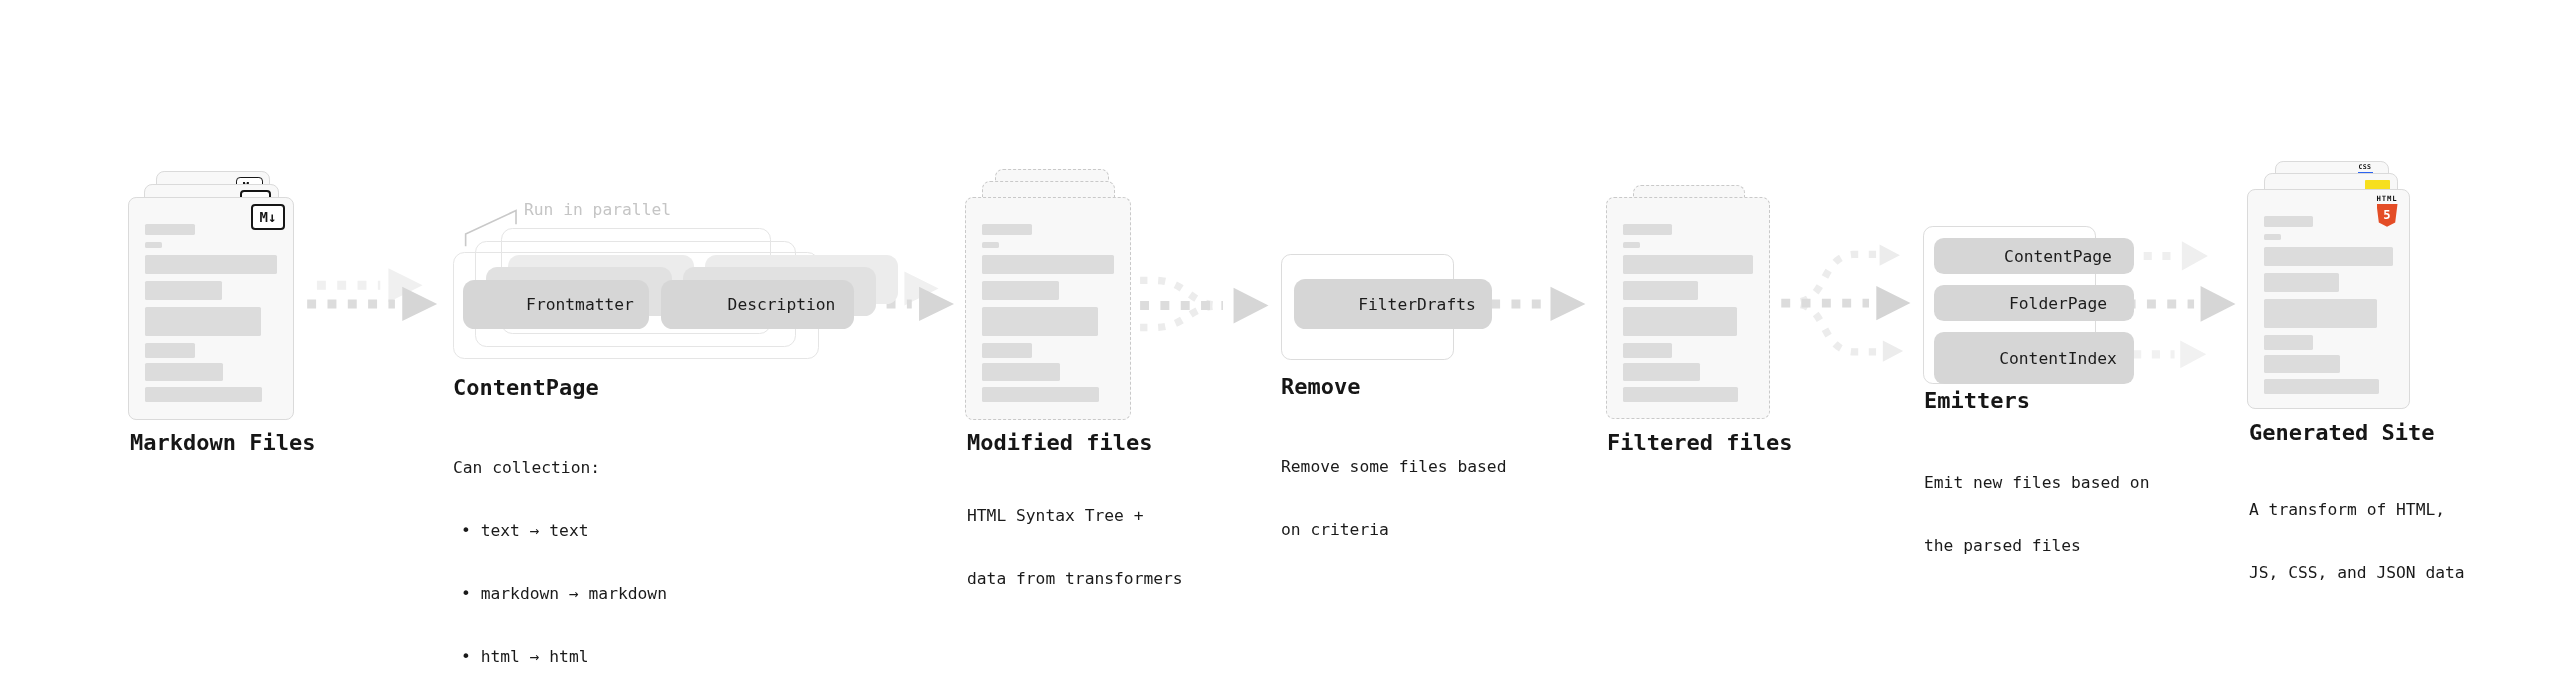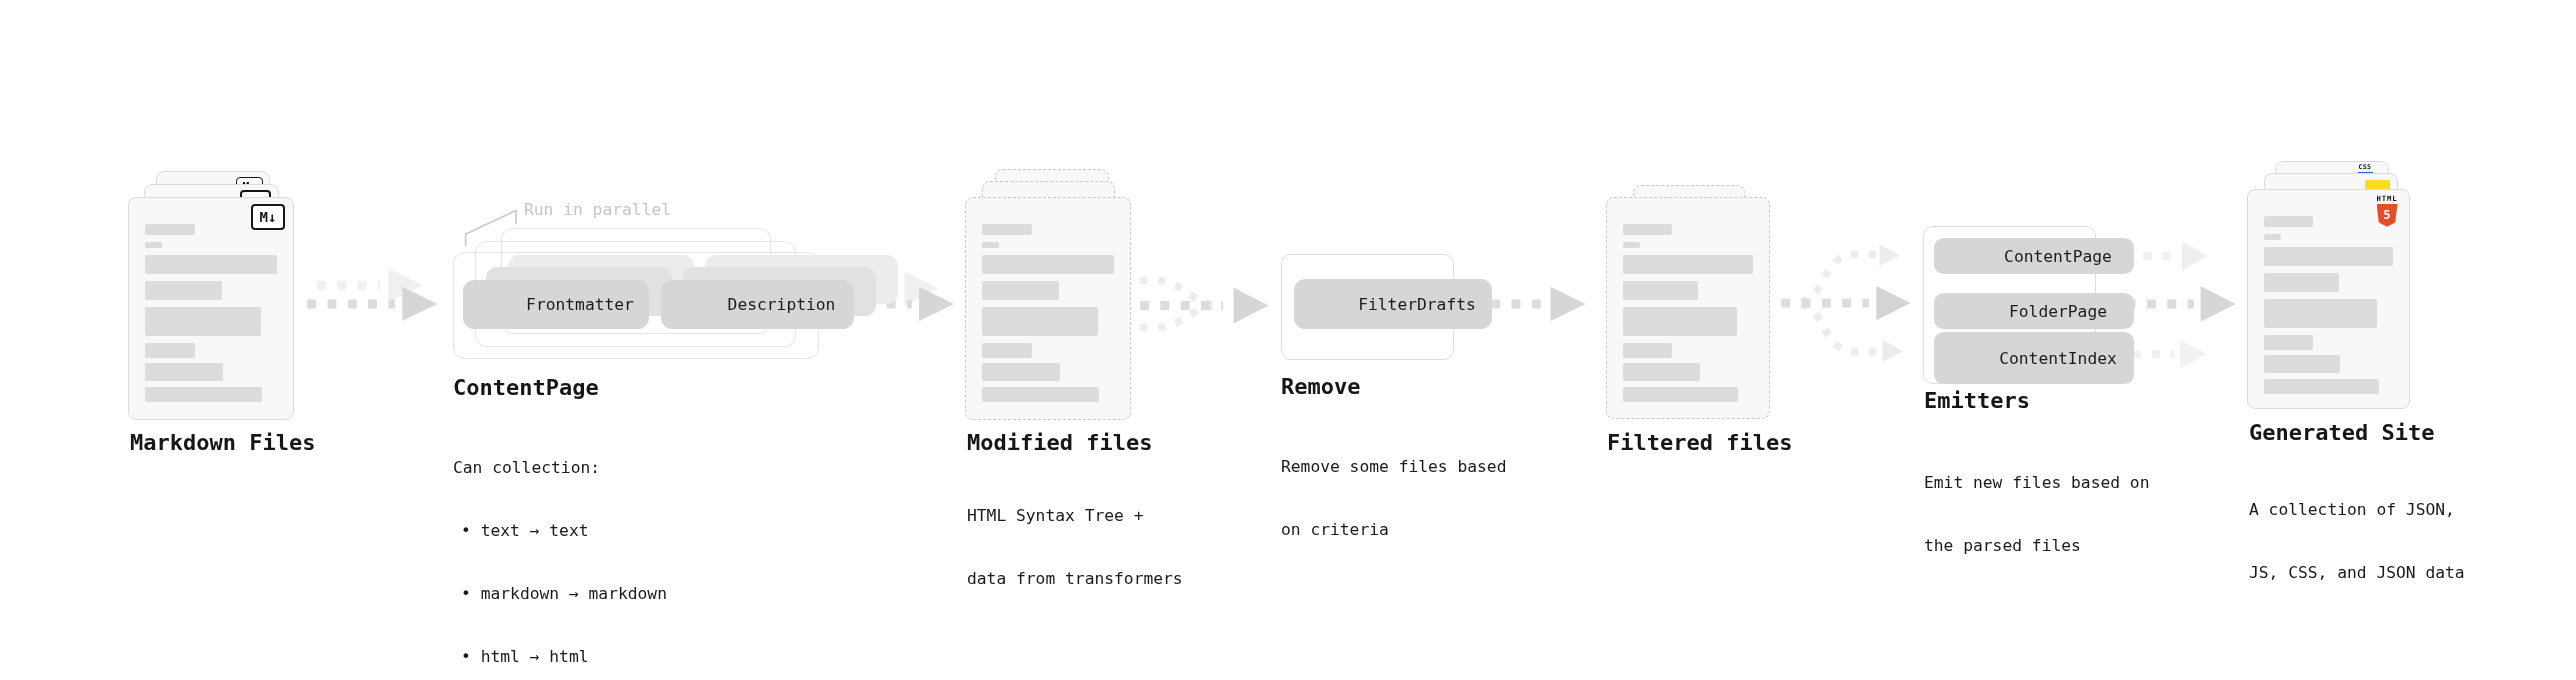--- a/index.html
+++ b/index.html
@@ -218,7 +218,7 @@
   <div>
     <div class="wbox" style="left:1923px;top:226px;width:173px;height:158px;z-index:1"></div>
     <div class="pill small" style="left:1934px;top:238px;width:152px;height:36px;z-index:2">ContentPage</div>
-    <div class="pill small" style="left:1934px;top:293px;width:152px;height:36px;z-index:2">FolderPage</div>
+    <div class="pill small" style="left:1934px;top:285px;width:152px;height:36px;z-index:2">FolderPage</div>
     <div class="pill small" style="left:1934px;top:332px;width:152px;height:52px;z-index:2">ContentIndex</div>
     <div class="title" style="left:1924px;top:389px">Emitters</div>
     <div class="desc" style="left:1924px;top:430px">

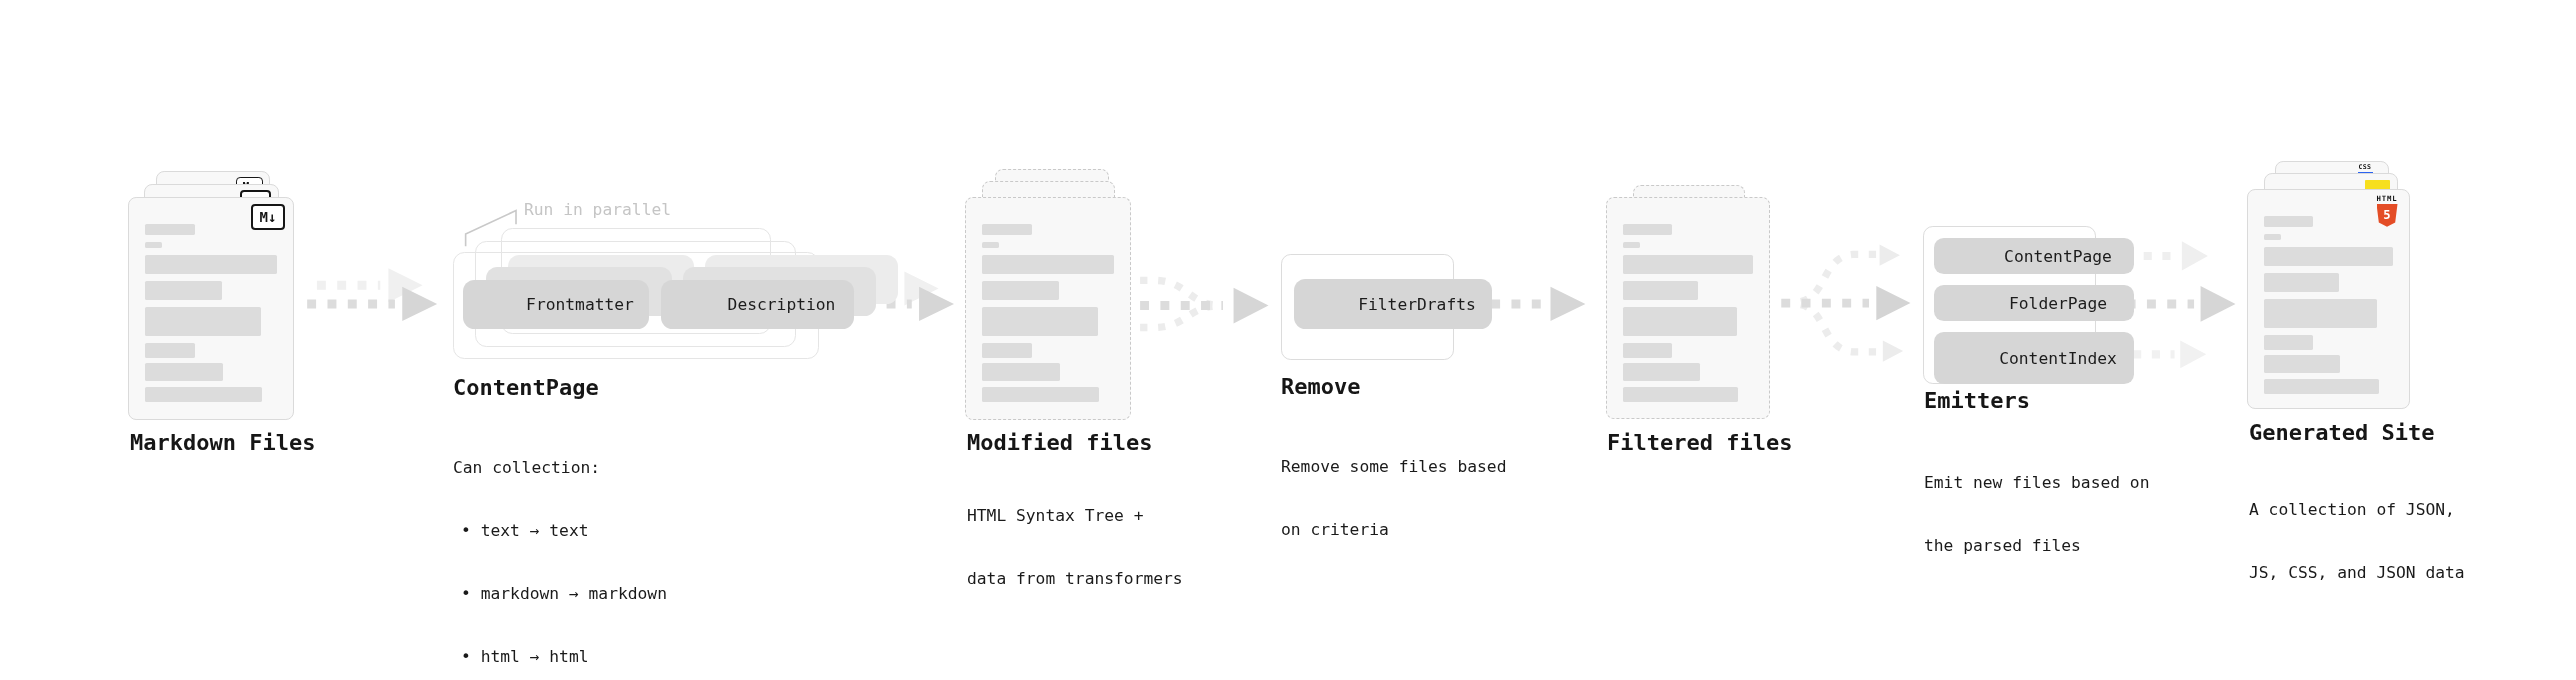--- a/index.html
+++ b/index.html
@@ -257,7 +257,7 @@
     </div>
     <div class="title" style="left:2249px;top:421px">Generated Site</div>
     <div class="desc" style="left:2249px;top:457px">
-      <div>A collection of JSON,</div>
+      <div>A transform of HTML,</div>
       <div>JS, CSS, and JSON data</div>
     </div>
   </div>

